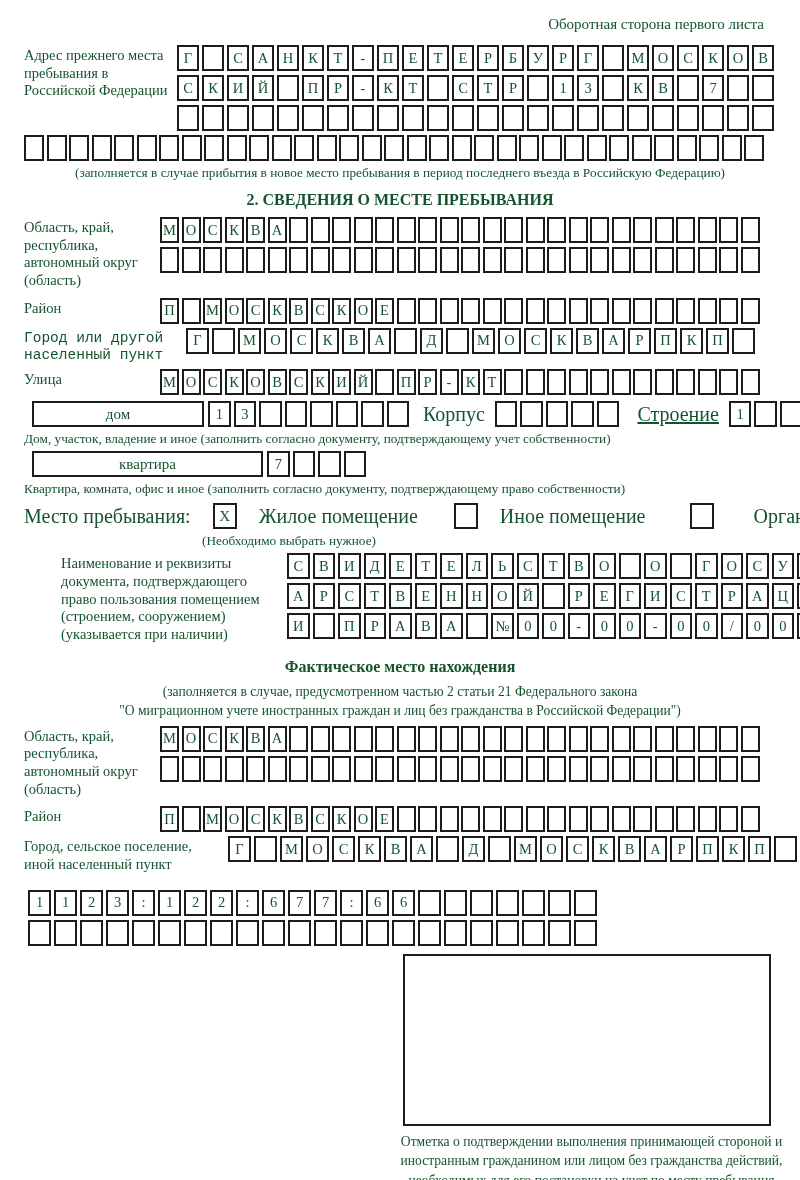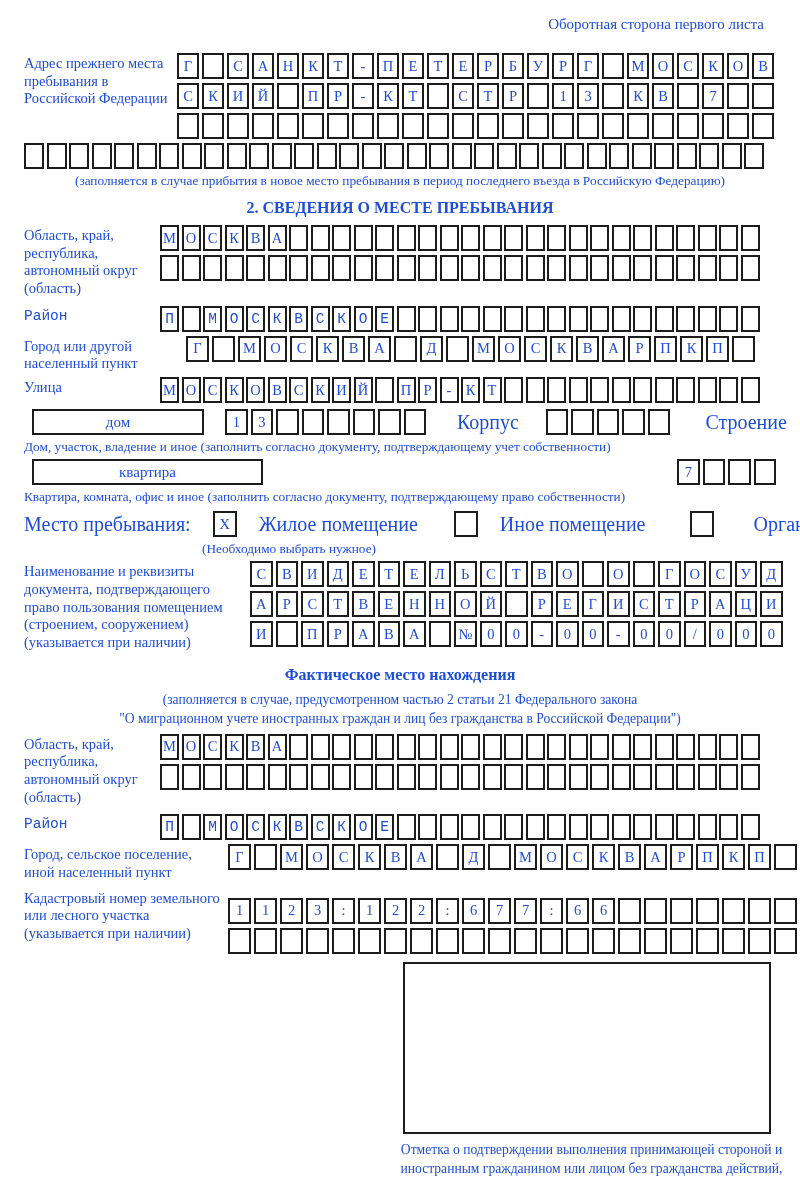--- a/index.html
+++ b/index.html
@@ -4,7 +4,7 @@
 <style>
   html,body{margin:0;padding:0;background:#ffffff;}
   .page{
-    position:relative;width:800px;height:1180px;background:#fff;color:#1d4ed8;
+    position:relative;width:800px;height:1180px;background:#fff;color:#14532d;
     font-family:"Liberation Serif","DejaVu Serif",serif;overflow:hidden;box-sizing:border-box;
     padding:0 24px;
   }

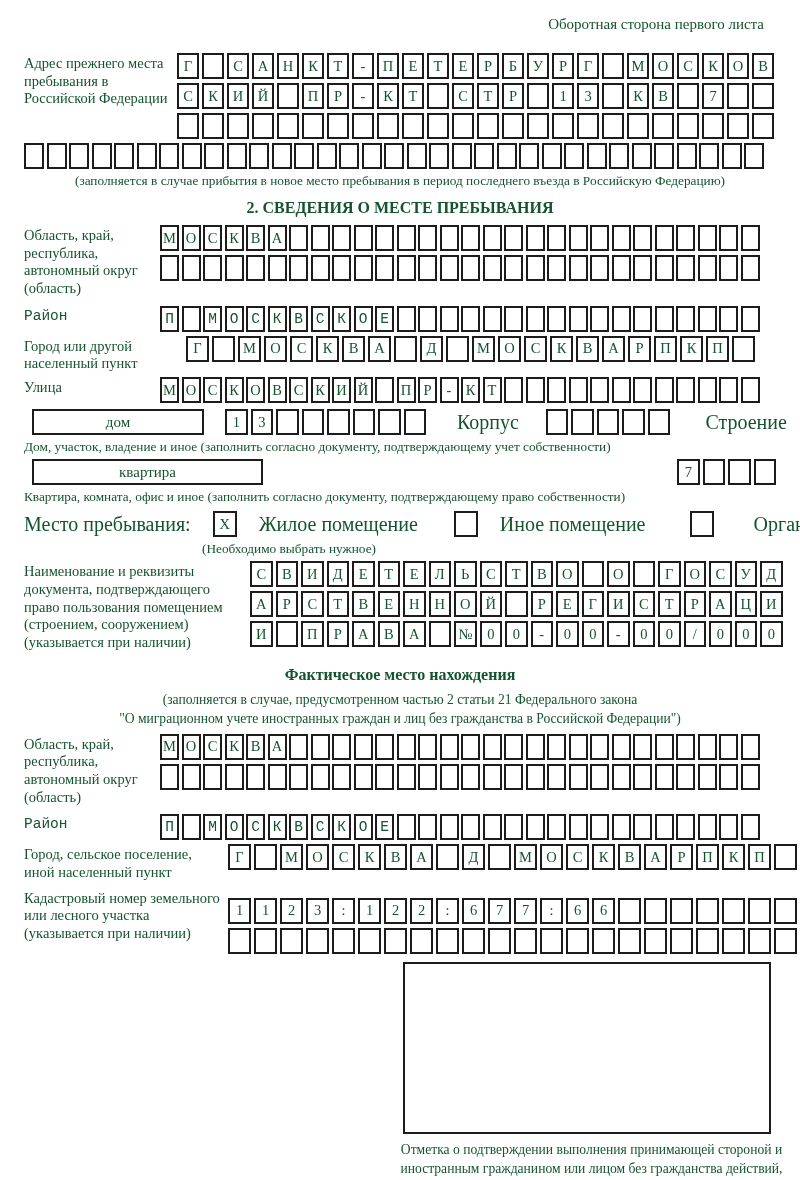--- a/index.html
+++ b/index.html
@@ -38,7 +38,7 @@
     box-sizing:border-box;border:2px solid #1c1c1c;width:24px;height:26px;flex:none;
     display:flex;align-items:center;justify-content:center;font-size:15px;
   }
-  .gap4{column-gap:21px;justify-content:space-between;} .mt4{margin-top:4px;} .mt6{margin-top:6px;} .mt8{margin-top:8px;font-family:Liberation Mono, monospace;} .mt10{margin-top:20px;}
+  .gap4{column-gap:21px;justify-content:space-between;} .mt4{margin-top:4px;} .mt6{margin-top:6px;} .mt8{margin-top:8px;font-family:Liberation Mono, monospace;} .mt10{margin-top:12px;}
   .stamp-col{width:385px;margin-left:375px;margin-top:8px;}
   .stamp-box{box-sizing:border-box;border:2px solid #1c1c1c;width:368px;height:172px;margin-left:4px;}
   .stamp-cap{font-size:13.6px;text-align:center;line-height:1.45;margin-top:6px;}

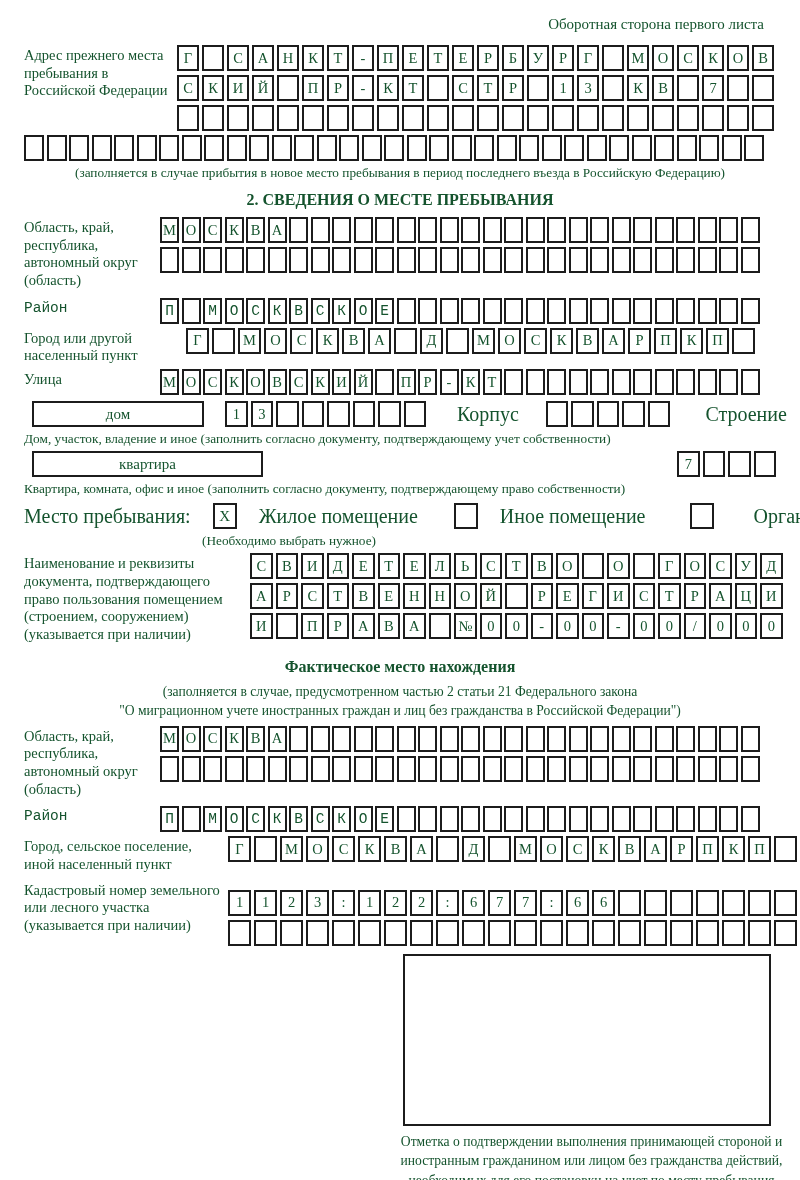--- a/index.html
+++ b/index.html
@@ -38,7 +38,7 @@
     box-sizing:border-box;border:2px solid #1c1c1c;width:24px;height:26px;flex:none;
     display:flex;align-items:center;justify-content:center;font-size:15px;
   }
-  .gap4{column-gap:21px;justify-content:space-between;} .mt4{margin-top:4px;} .mt6{margin-top:6px;} .mt8{margin-top:8px;font-family:Liberation Mono, monospace;} .mt10{margin-top:12px;}
+  .gap4{column-gap:21px;justify-content:space-between;} .mt4{margin-top:4px;} .mt6{margin-top:6px;} .mt8{margin-top:8px;} .mt10{margin-top:12px;}
   .stamp-col{width:385px;margin-left:375px;margin-top:8px;}
   .stamp-box{box-sizing:border-box;border:2px solid #1c1c1c;width:368px;height:172px;margin-left:4px;}
   .stamp-cap{font-size:13.6px;text-align:center;line-height:1.45;margin-top:6px;}

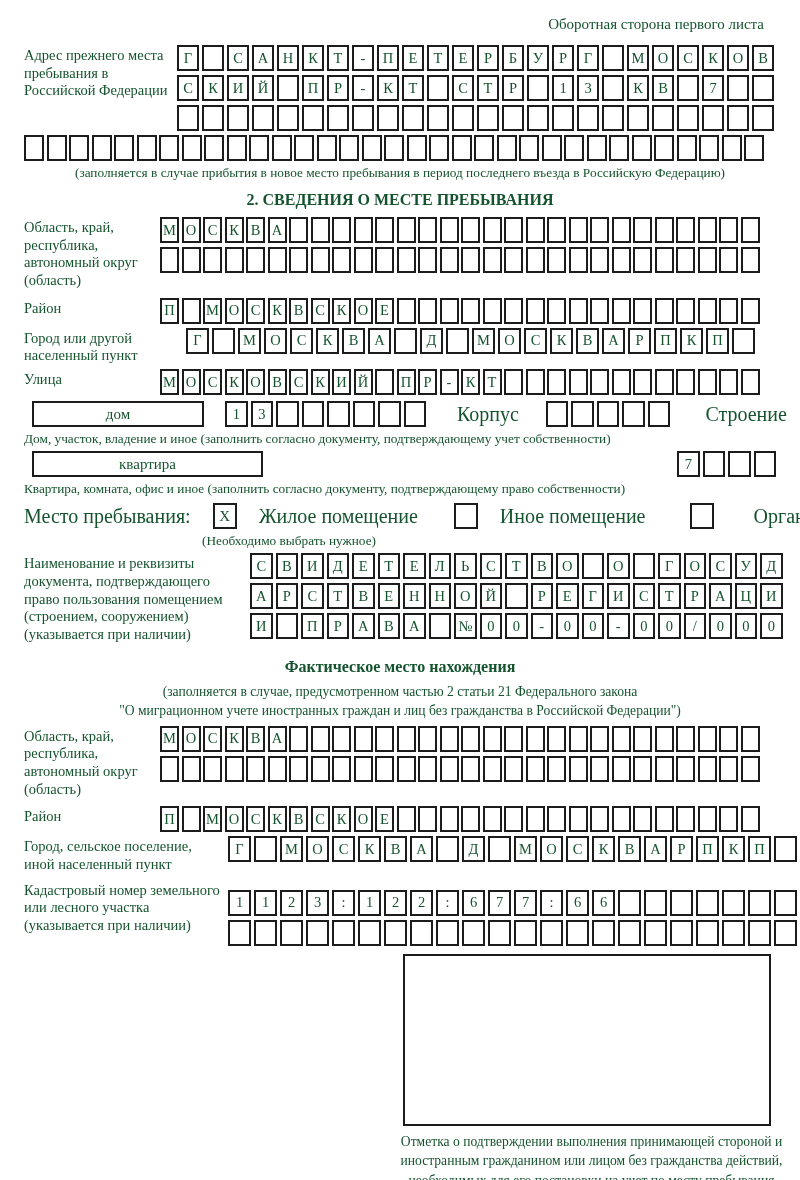--- a/index.html
+++ b/index.html
@@ -11,7 +11,7 @@
   .hdr{ text-align:right; padding:16px 12px 0 0; font-size:15px;}
   .frow{display:flex;align-items:flex-start;}
   .lbl{font-size:14.5px;line-height:1.22;flex:none;padding-top:2px;}
-  .w145{width:145px;} .w132{width:132px;} .w158{width:158px;} .w218{width:218px;} .w200{width:200px;}
+  .w145{width:145px;} .w132{width:132px;} .w158{width:158px;font-family:Liberation Mono, monospace;} .w218{width:218px;} .w200{width:200px;}
   .cellwrap{display:flex;flex-direction:column;row-gap:4px;}
   .cellrow{display:flex;column-gap:3px;}
   .cell{

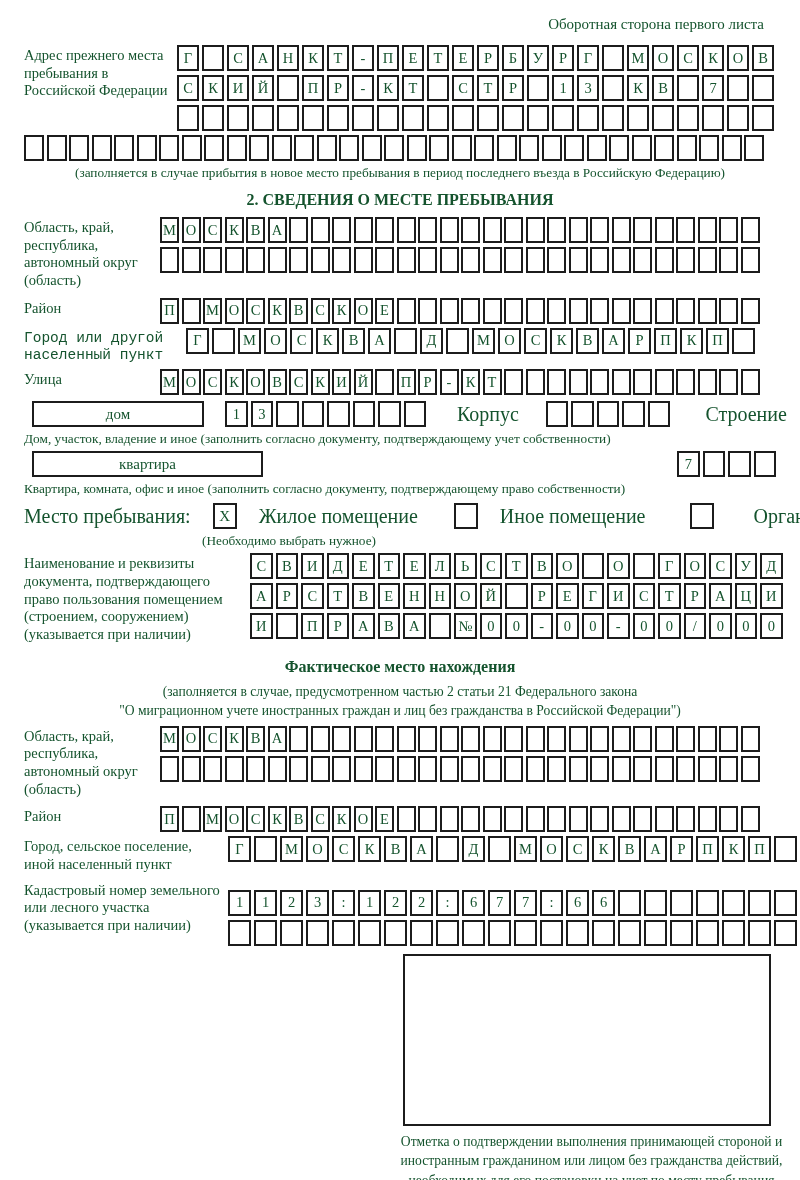--- a/index.html
+++ b/index.html
@@ -38,7 +38,7 @@
     box-sizing:border-box;border:2px solid #1c1c1c;width:24px;height:26px;flex:none;
     display:flex;align-items:center;justify-content:center;font-size:15px;
   }
-  .gap4{column-gap:21px;justify-content:space-between;} .mt4{margin-top:4px;} .mt6{margin-top:6px;} .mt8{margin-top:8px;} .mt10{margin-top:12px;}
+  .gap4{column-gap:4px;} .mt4{margin-top:4px;} .mt6{margin-top:6px;} .mt8{margin-top:8px;} .mt10{margin-top:12px;}
   .stamp-col{width:385px;margin-left:375px;margin-top:8px;}
   .stamp-box{box-sizing:border-box;border:2px solid #1c1c1c;width:368px;height:172px;margin-left:4px;}
   .stamp-cap{font-size:13.6px;text-align:center;line-height:1.45;margin-top:6px;}

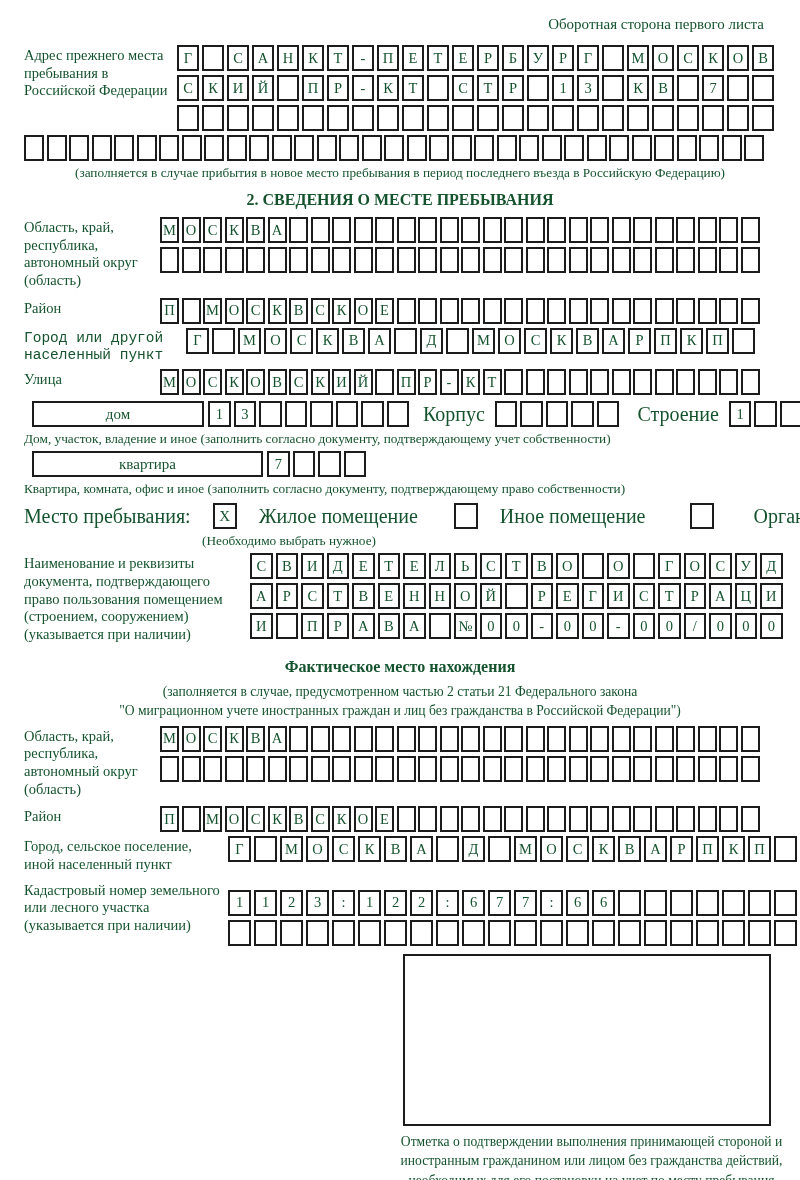--- a/index.html
+++ b/index.html
@@ -355,7 +355,7 @@
         <div class="cell"></div>
         <div class="cell"></div>
       </div>
-    <div class="inline-lbl" style="padding:0 6px 0 14px;">Строение</div>
+    <div class="inline-lbl" style="padding:0 6px 0 14px;text-decoration:underline;">Строение</div>
     <div class="cellrow c4">
         <div class="cell">1</div>
         <div class="cell"></div>

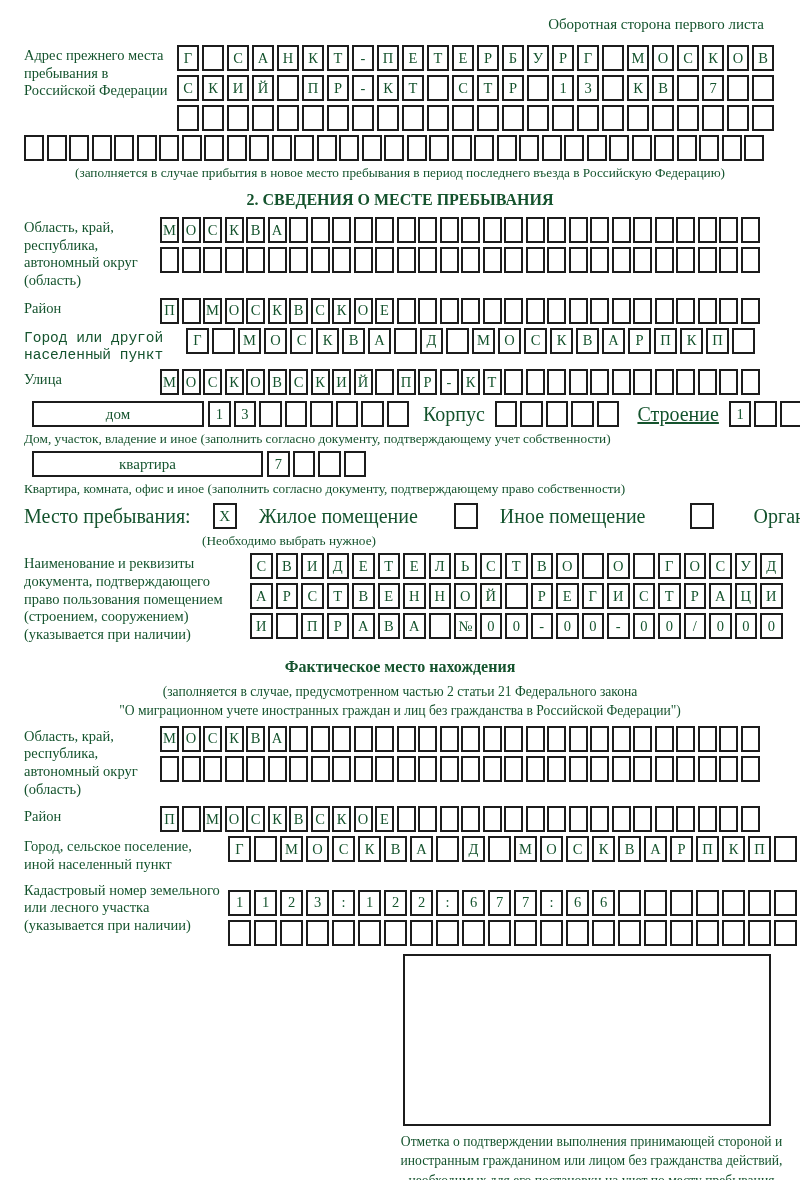--- a/index.html
+++ b/index.html
@@ -11,7 +11,7 @@
   .hdr{ text-align:right; padding:16px 12px 0 0; font-size:15px;}
   .frow{display:flex;align-items:flex-start;}
   .lbl{font-size:14.5px;line-height:1.22;flex:none;padding-top:2px;}
-  .w145{width:145px;} .w132{width:132px;} .w158{width:158px;font-family:Liberation Mono, monospace;} .w218{width:218px;} .w200{width:200px;}
+  .w145{width:145px;} .w132{width:132px;} .w158{width:158px;font-family:Liberation Mono, monospace;} .w218{width:218px;margin-left:37px;} .w200{width:200px;}
   .cellwrap{display:flex;flex-direction:column;row-gap:4px;}
   .cellrow{display:flex;column-gap:3px;}
   .cell{

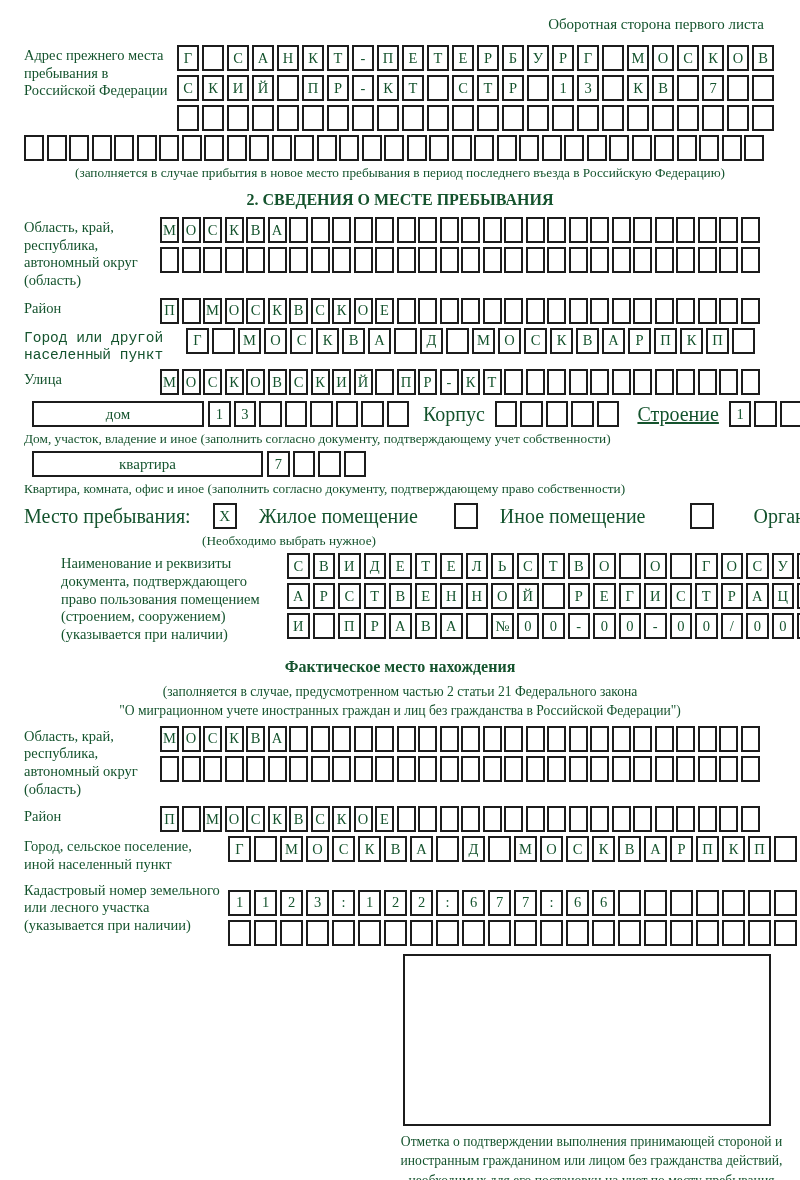--- a/index.html
+++ b/index.html
@@ -595,7 +595,6 @@
   </div>
 
   <div class="frow mt6">
-    <div class="lbl w200">Кадастровый номер земельного или лесного участка (указывается при наличии)</div>
     <div class="cellwrap" style="margin-left:4px;padding-top:10px;">
       <div class="cellrow c22">
           <div class="cell">1</div>

